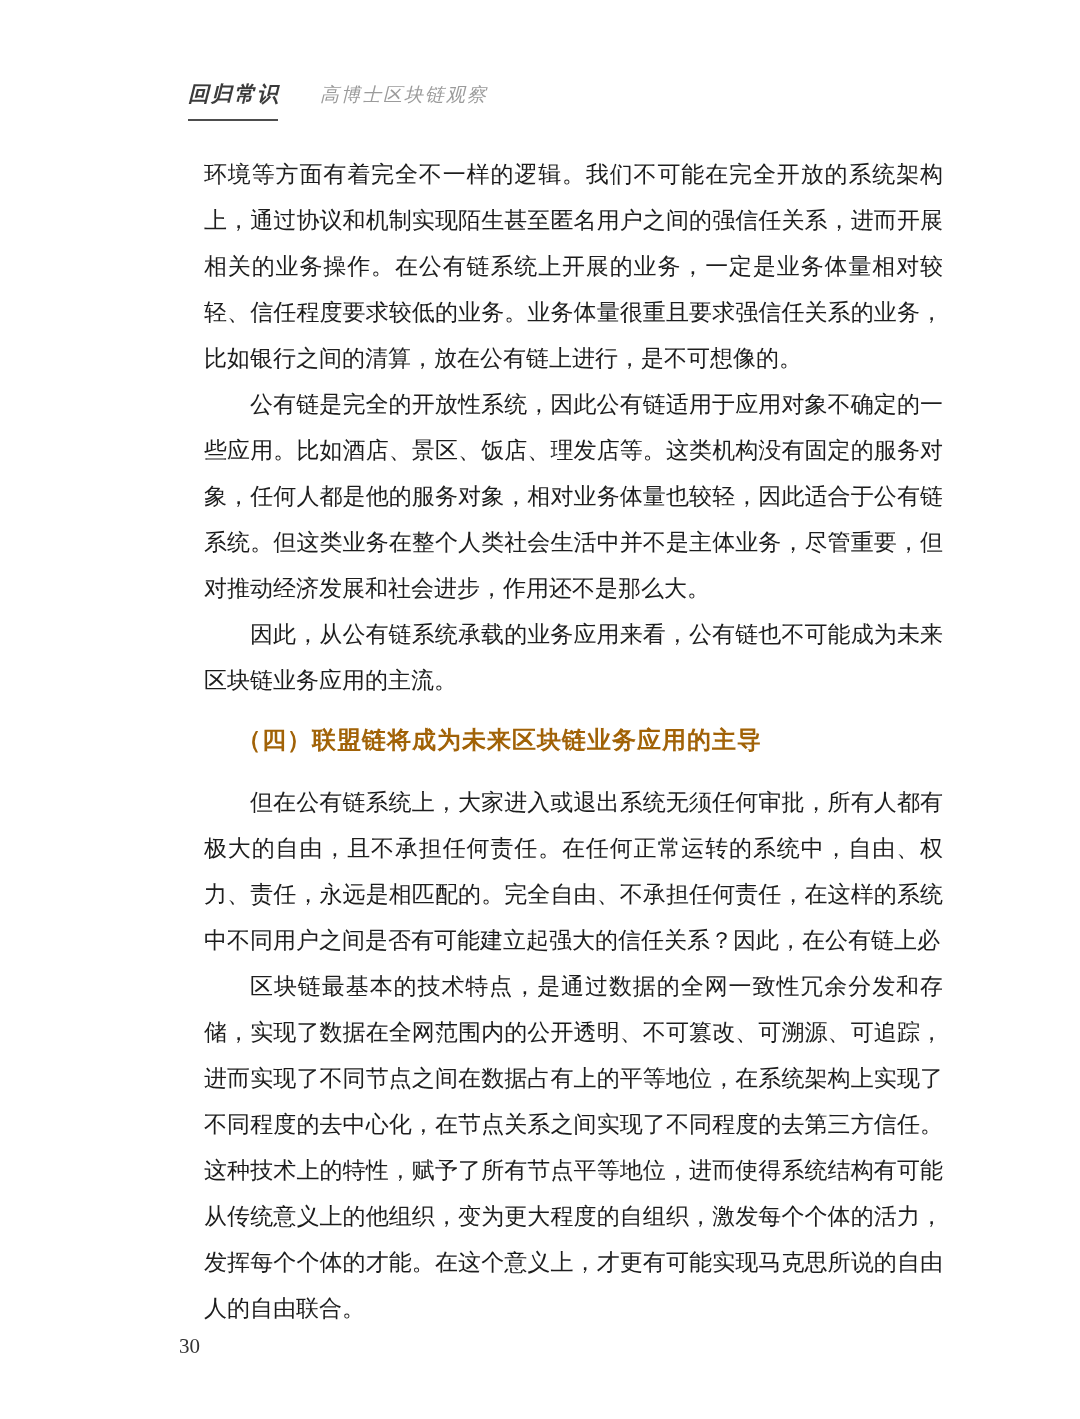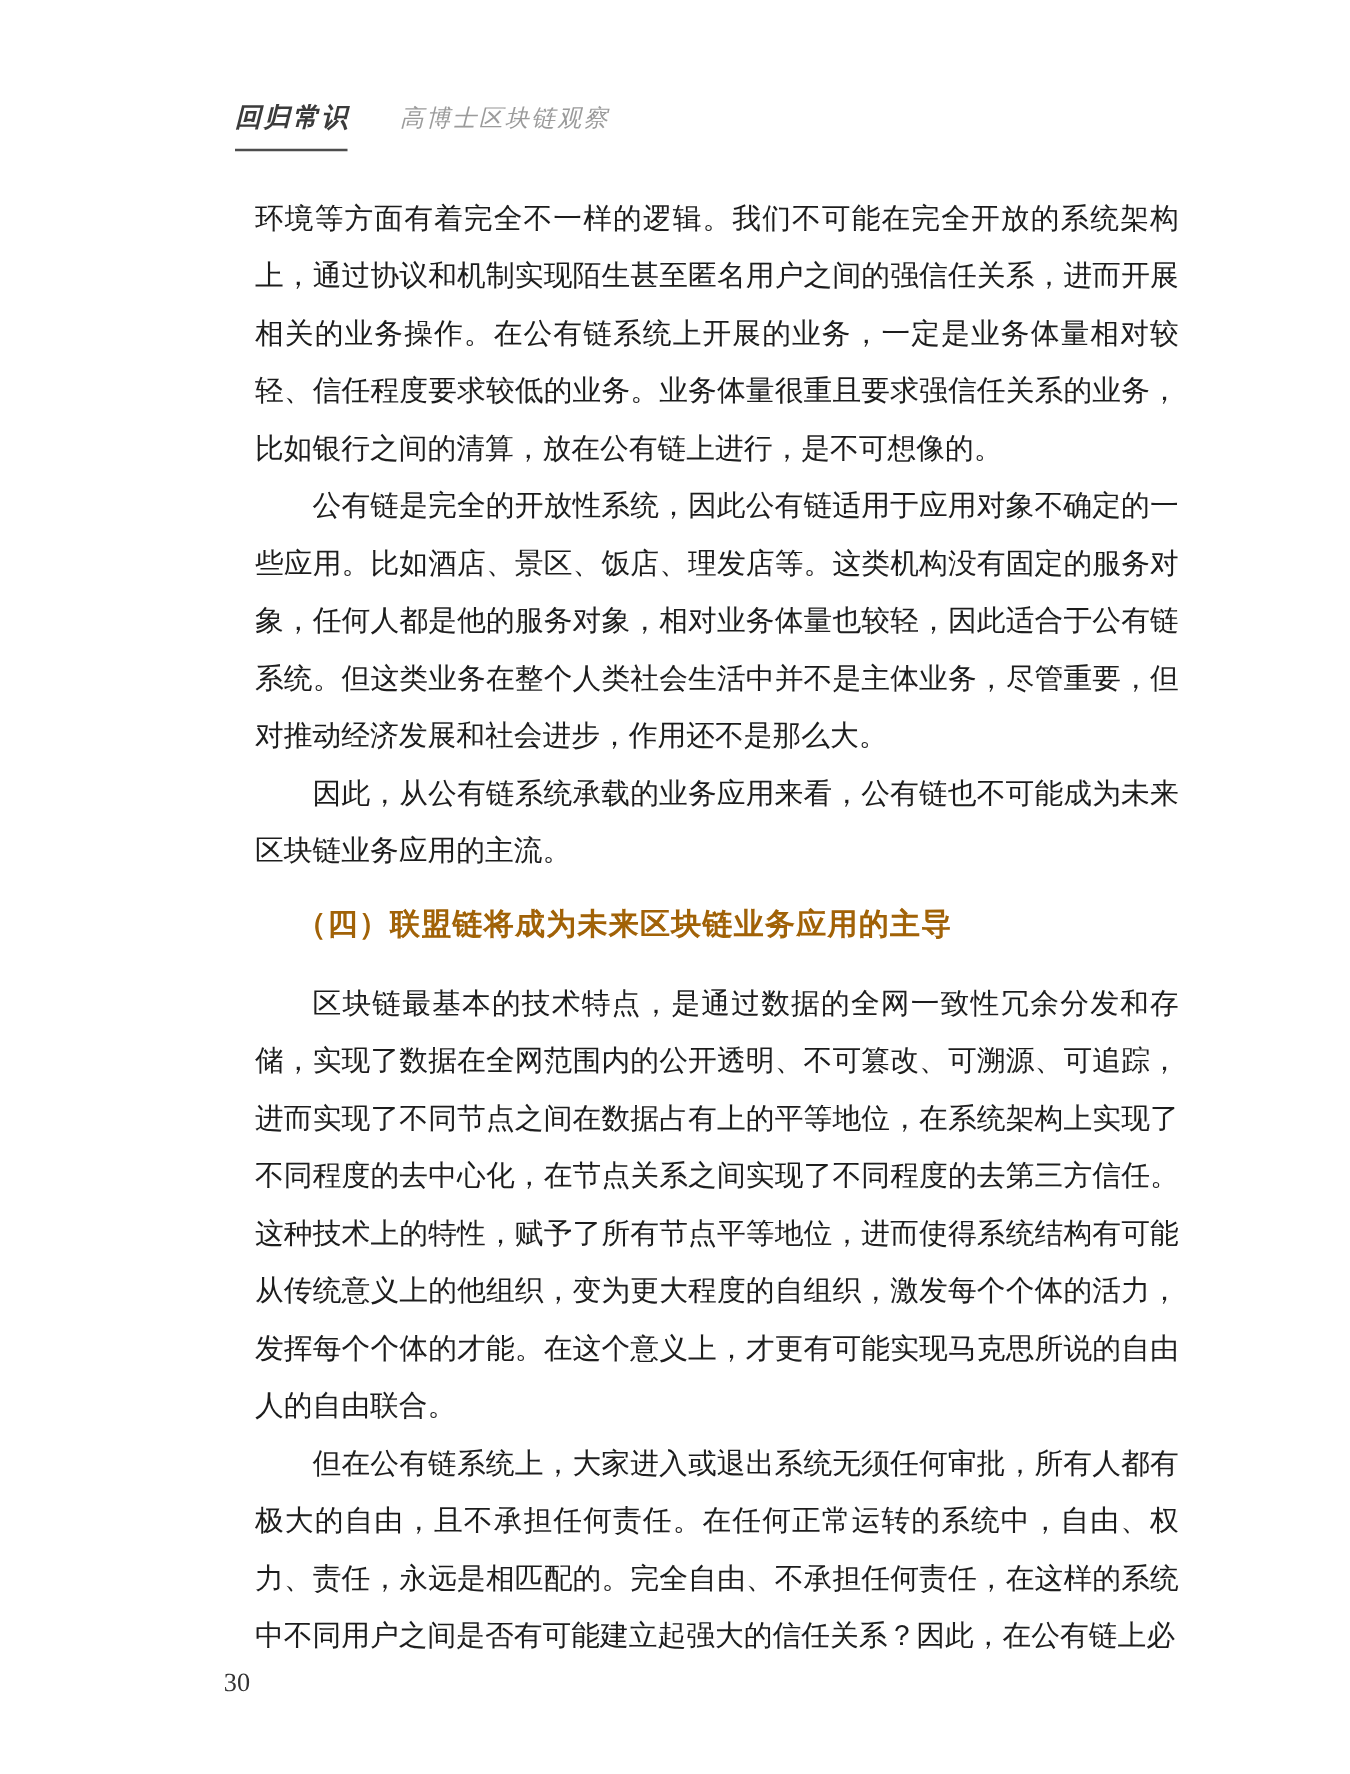--- a/index.html
+++ b/index.html
@@ -114,8 +114,8 @@
 
     <h2 class="section-heading">（四）联盟链将成为未来区块链业务应用的主导</h2>
 
+    <p class="para">但在公有链系统上，大家进入或退出系统无须任何审批，所有人都有极大的自由，且不承担任何责任。在任何正常运转的系统中，自由、权力、责任，永远是相匹配的。完全自由、不承担任何责任，在这样的系统中不同用户之间是否有可能建立起强大的信任关系？因此，在公有链上必</p>
     <p class="para">区块链最基本的技术特点，是通过数据的全网一致性冗余分发和存储，实现了数据在全网范围内的公开透明、不可篡改、可溯源、可追踪，进而实现了不同节点之间在数据占有上的平等地位，在系统架构上实现了不同程度的去中心化，在节点关系之间实现了不同程度的去第三方信任。这种技术上的特性，赋予了所有节点平等地位，进而使得系统结构有可能从传统意义上的他组织，变为更大程度的自组织，激发每个个体的活力，发挥每个个体的才能。在这个意义上，才更有可能实现马克思所说的自由人的自由联合。</p>
-    <p class="para">但在公有链系统上，大家进入或退出系统无须任何审批，所有人都有极大的自由，且不承担任何责任。在任何正常运转的系统中，自由、权力、责任，永远是相匹配的。完全自由、不承担任何责任，在这样的系统中不同用户之间是否有可能建立起强大的信任关系？因此，在公有链上必</p>
   </main>
 
   <footer class="page-footer">

